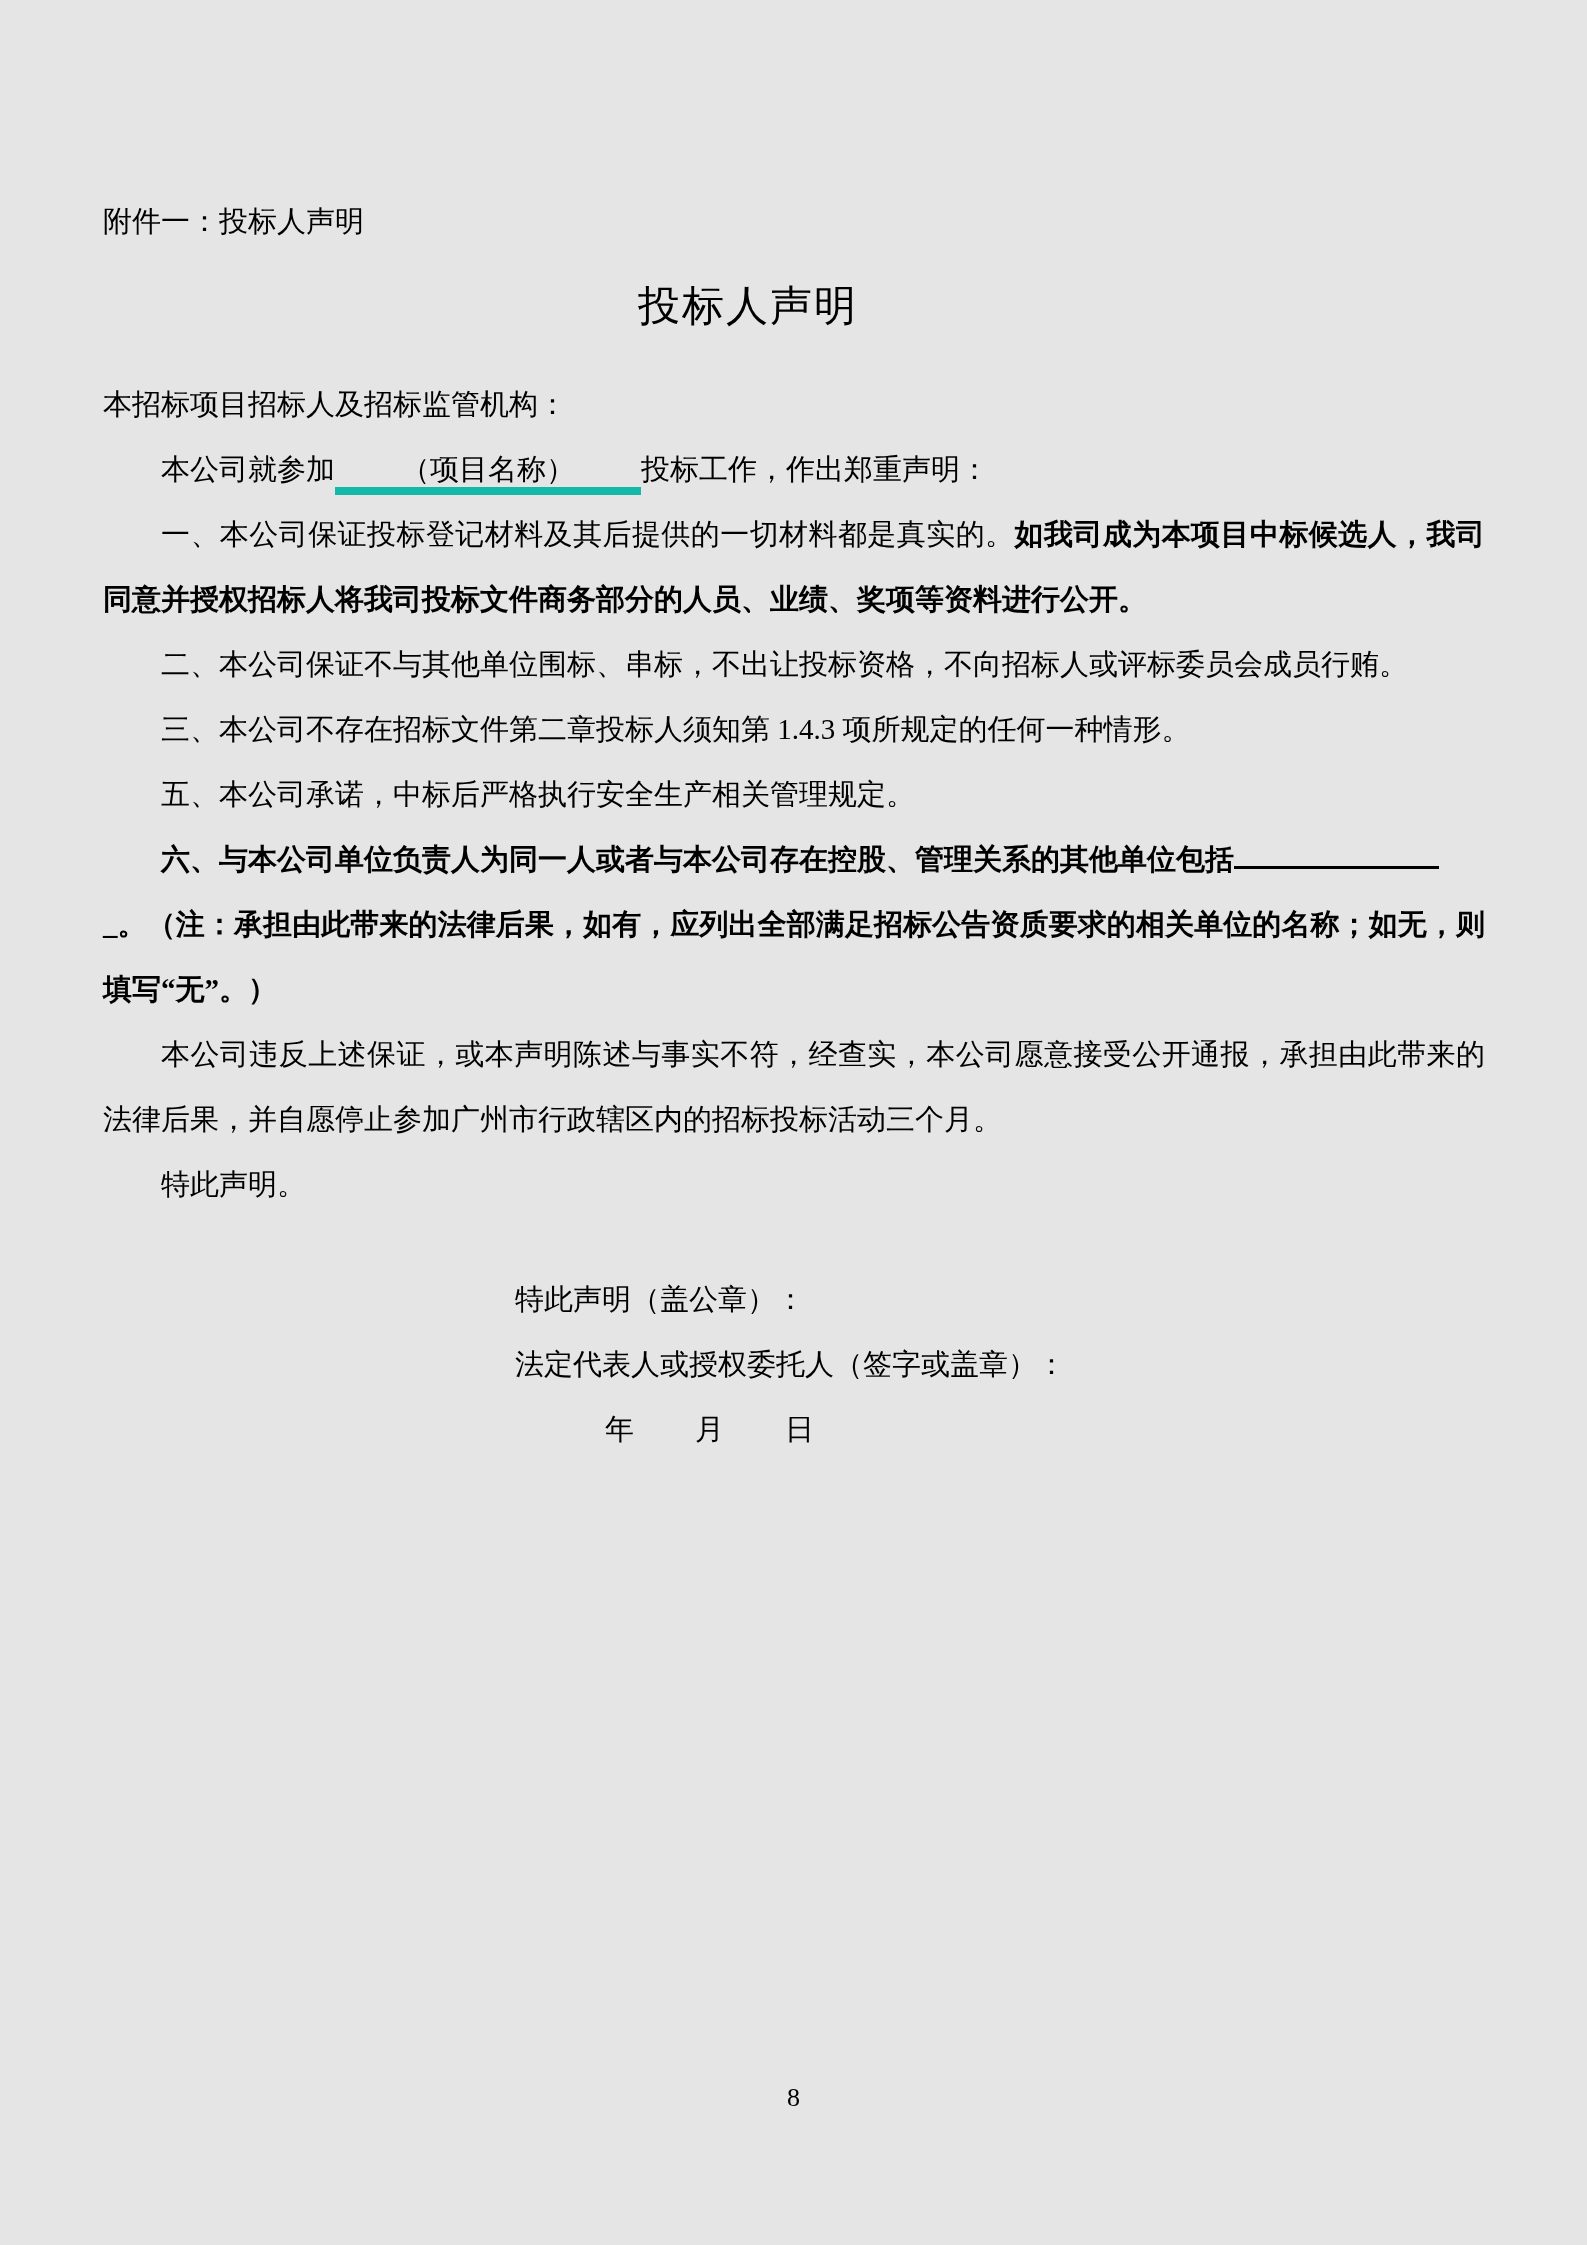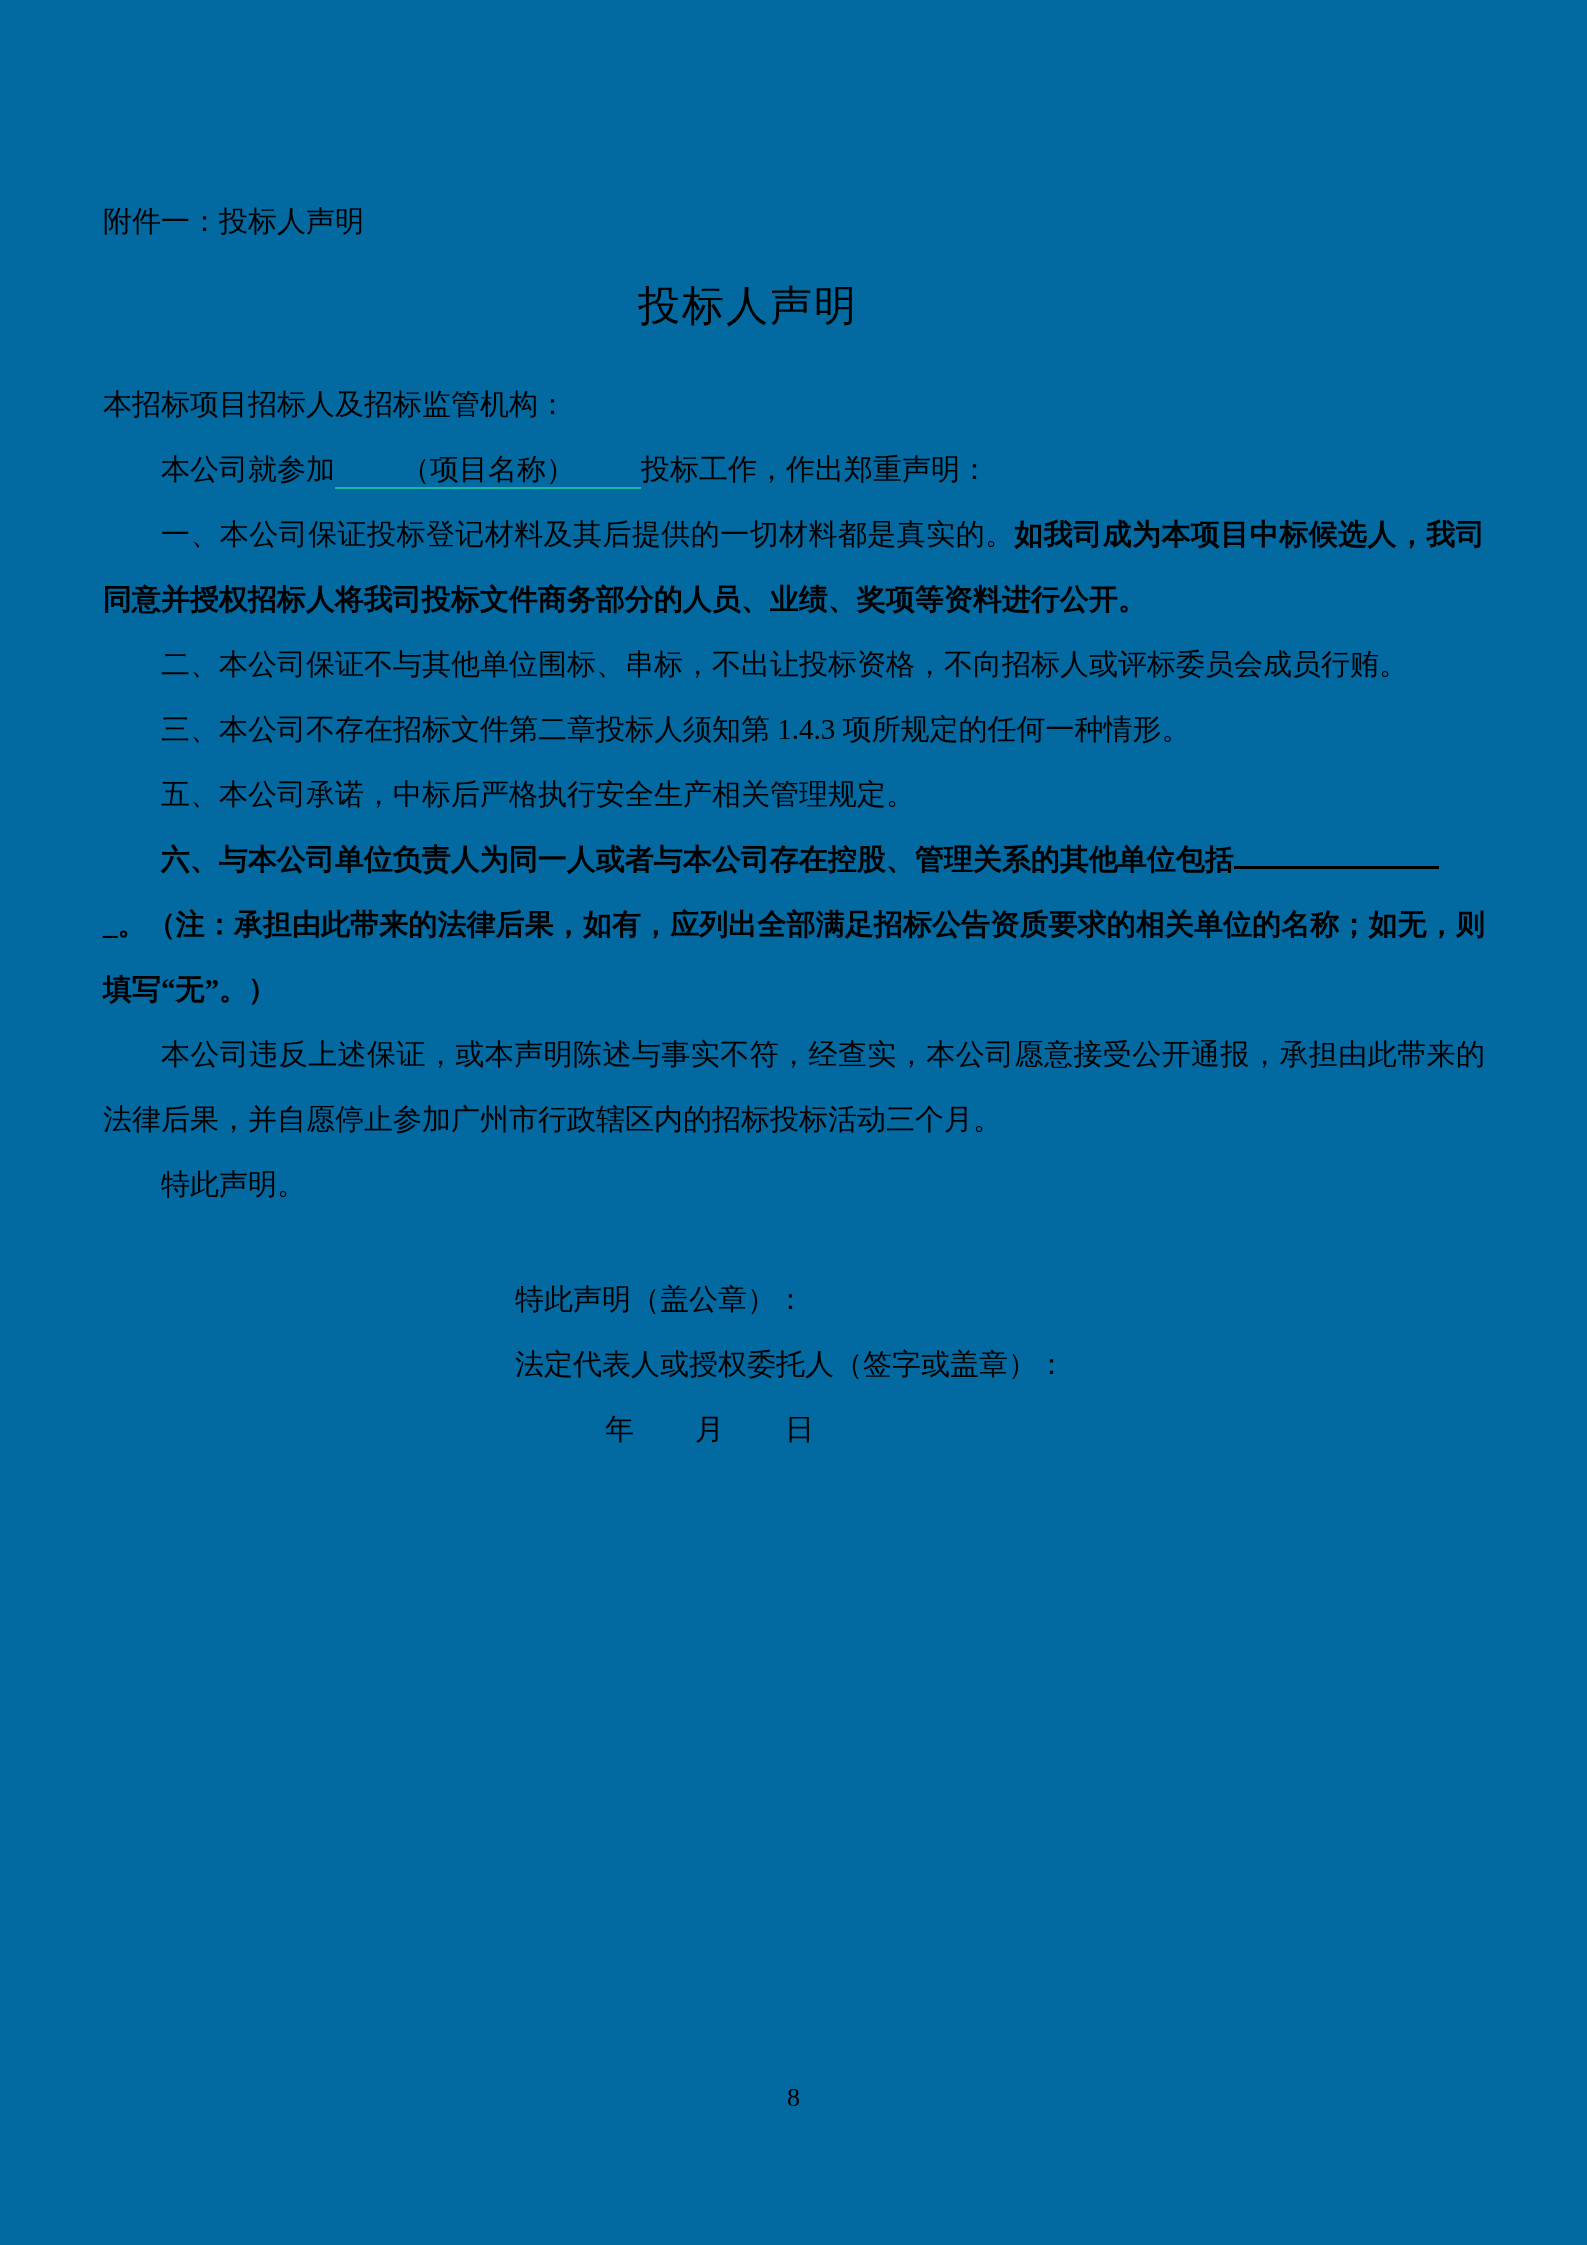--- a/index.html
+++ b/index.html
@@ -15,7 +15,7 @@
   .page {
     position: absolute;
     inset: 0;
-    background: #0369a1;
+    background: #e5e5e5;
   }
   .content {
     position: absolute;

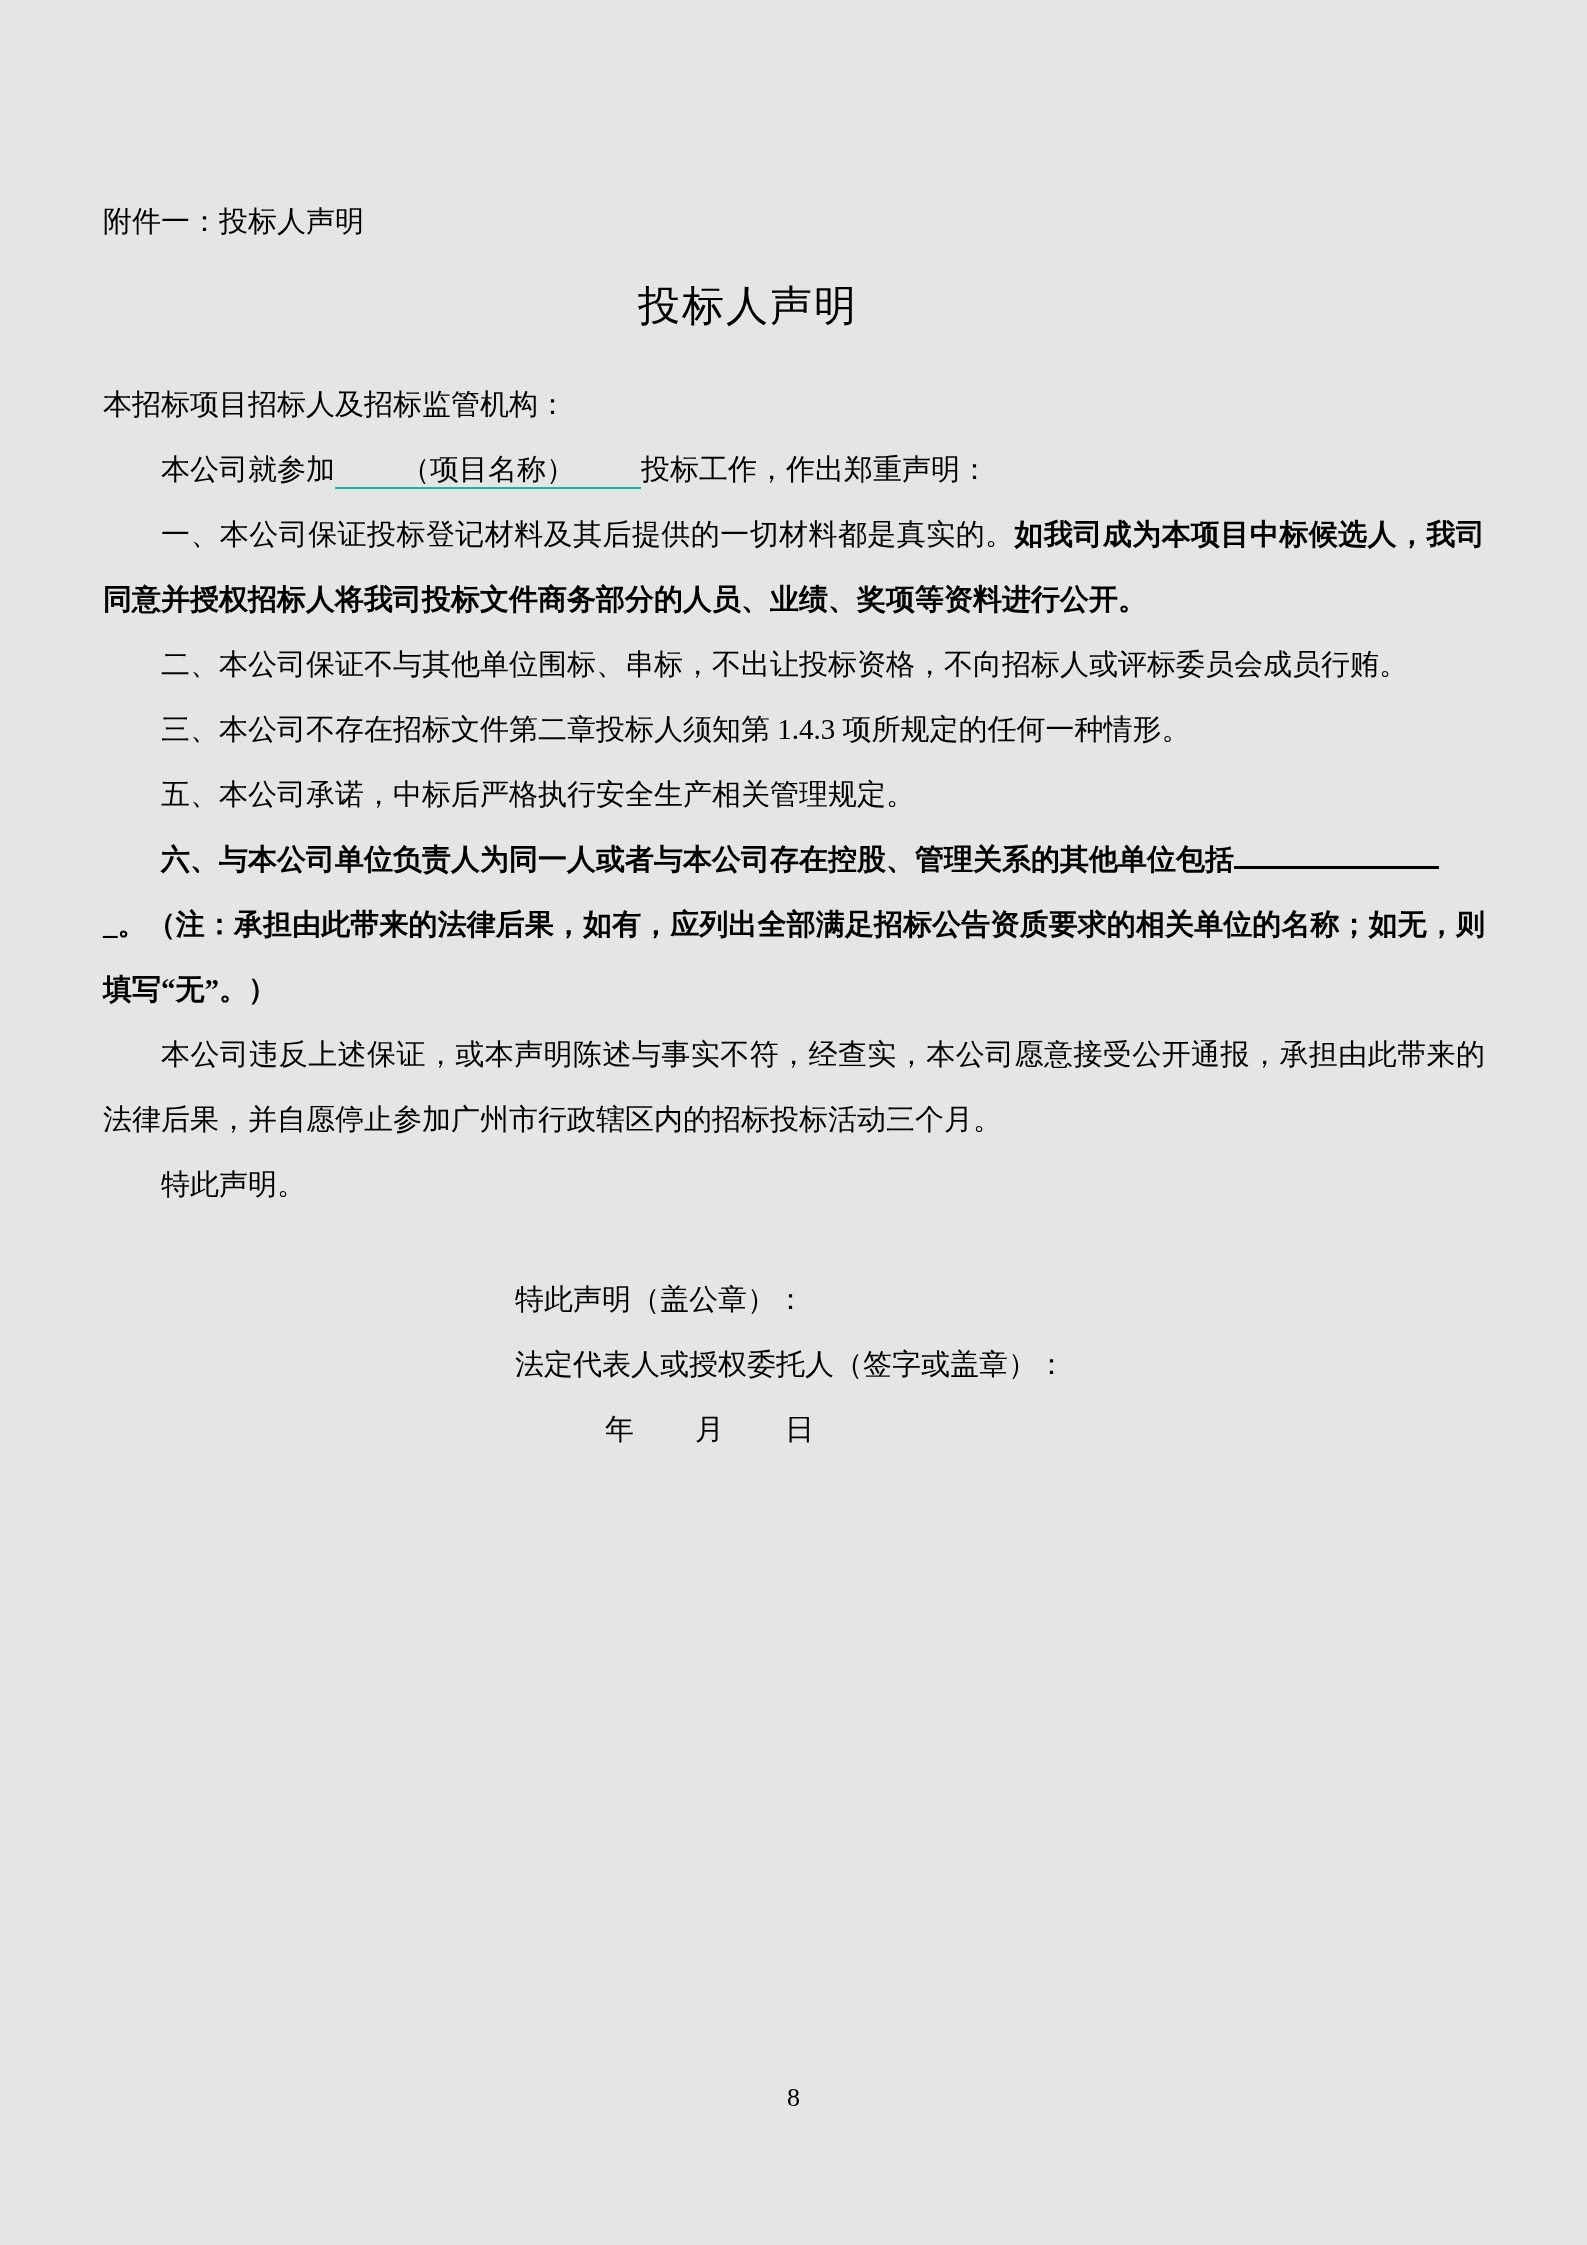--- a/index.html
+++ b/index.html
@@ -40,7 +40,7 @@
   .bold { font-weight: bold; }
   .ublank {
     display: inline-block;
-    border-bottom: 2px solid #14b8a6;
+    border-bottom: 8px solid #14b8a6;
     padding: 0 66px;
     line-height: 36px;
     text-indent: 0;

